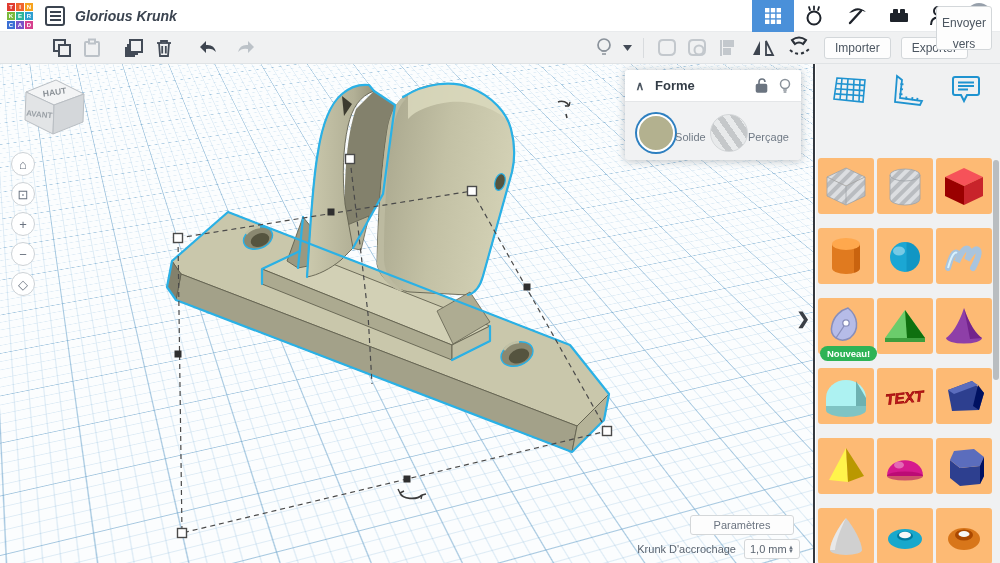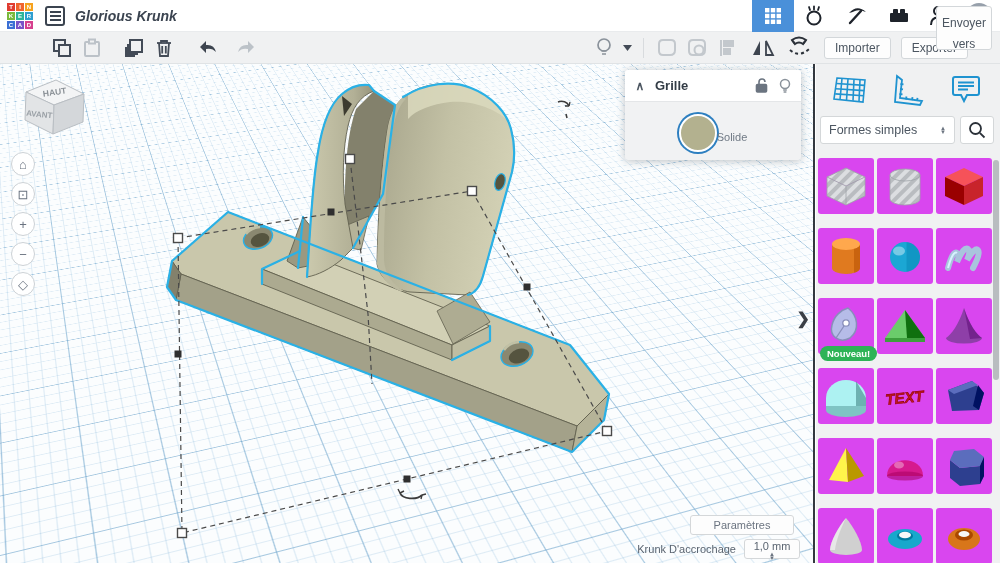--- a/index.html
+++ b/index.html
@@ -394,7 +394,7 @@
     <div class="shape-panel">
       <div class="sp-head">
         <div class="sp-chev">∧</div>
-        <div class="sp-title">Grille</div>
+        <div class="sp-title">Forme</div>
         <div class="sp-ico">
           <svg width="13" height="15" viewBox="0 0 13 15">
               <g fill="none" stroke="#6b7480" stroke-width="1.6">

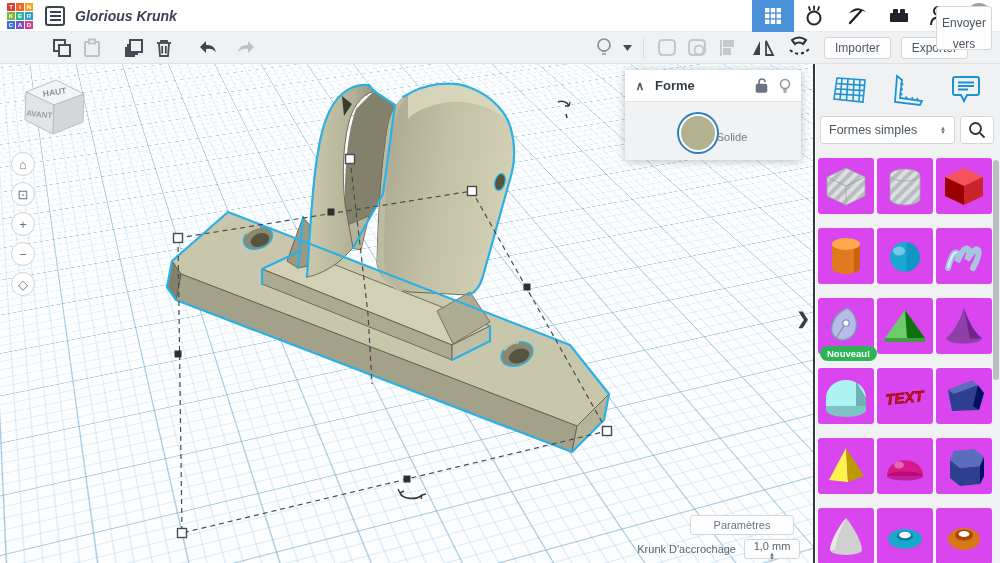--- a/index.html
+++ b/index.html
@@ -417,6 +417,10 @@
           <div class="sw-circle sw-solid"></div>
           <div class="sw-label">Solide</div>
         </div>
+        <div class="swatch">
+          <div class="sw-circle sw-hole"></div>
+          <div class="sw-label">Perçage</div>
+        </div>
       </div>
     </div>
 

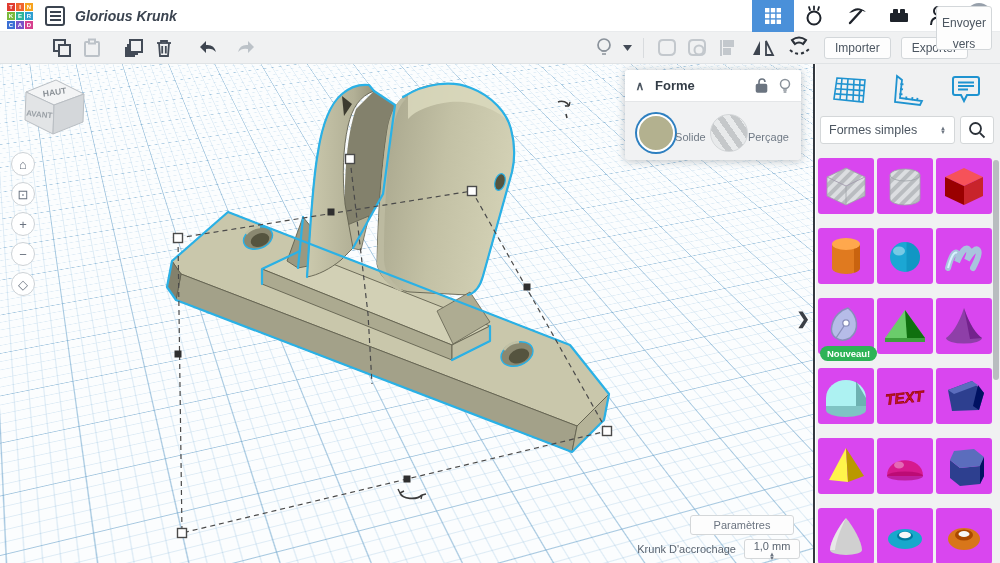--- a/index.html
+++ b/index.html
@@ -466,18 +466,6 @@
           </svg>
       </div>
     </div>
-    <div class="search-row">
-      <div class="cat-select">
-        <span>Formes simples</span>
-        <span class="mini-carets">▲<br>▼</span>
-      </div>
-      <div class="search-btn">
-        <svg width="18" height="18" viewBox="0 0 18 18">
-          <circle cx="7.5" cy="7.5" r="5.5" fill="none" stroke="#2b3139" stroke-width="1.8"></circle>
-          <line x1="11.8" y1="11.8" x2="16.5" y2="16.5" stroke="#2b3139" stroke-width="1.8"></line>
-          </svg>
-      </div>
-    </div>
     <div class="tiles" id="tiles">
         <div class="tile" style="left: 0px; top: 0px;"><svg width="56" height="56" viewBox="0 0 56 56">
             <defs>

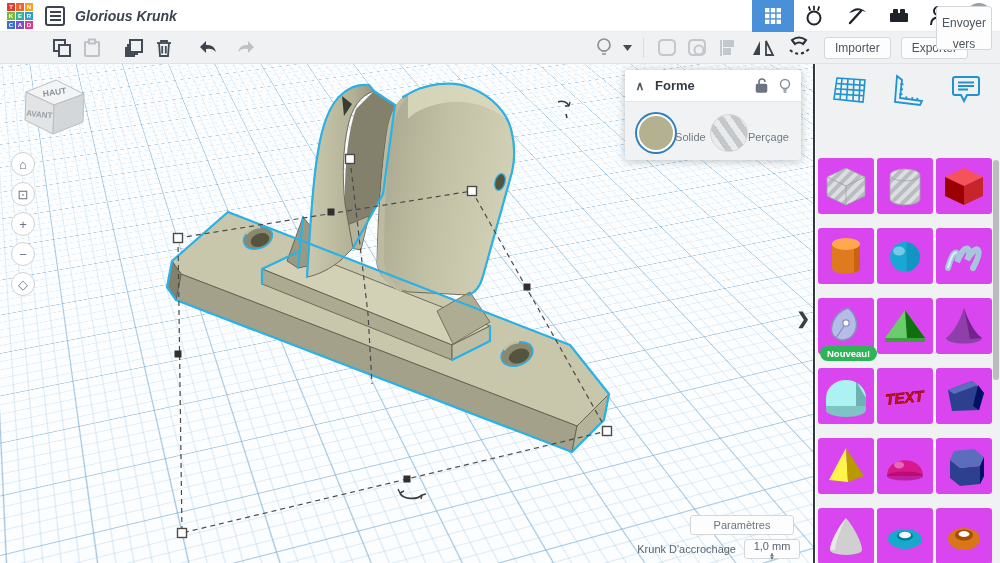--- a/index.html
+++ b/index.html
@@ -80,7 +80,7 @@
   .search-btn{width:34px;height:28px;margin-left:5px;background:#fff;border:1px solid #d4d7d9;
     border-radius:3px;display:flex;align-items:center;justify-content:center;}
   .tiles{position:absolute;left:2px;top:94px;width:174px;height:405px;overflow:hidden;}
-  .tile{position:absolute;width:56px;height:56px;background:#d946ef;border-radius:3px;}
+  .tile{position:absolute;width:56px;height:56px;background:#fdba74;border-radius:3px;}
   .badge{position:absolute;left:2px;bottom:-7px;background:#2eb356;color:#fff;font-size:9.5px;
     font-weight:bold;padding:2px 7px;border-radius:9px;z-index:5;}
   .scrollbar{position:absolute;right:1px;top:96px;width:6px;height:220px;border-radius:3px;background:#b9bdc0;}

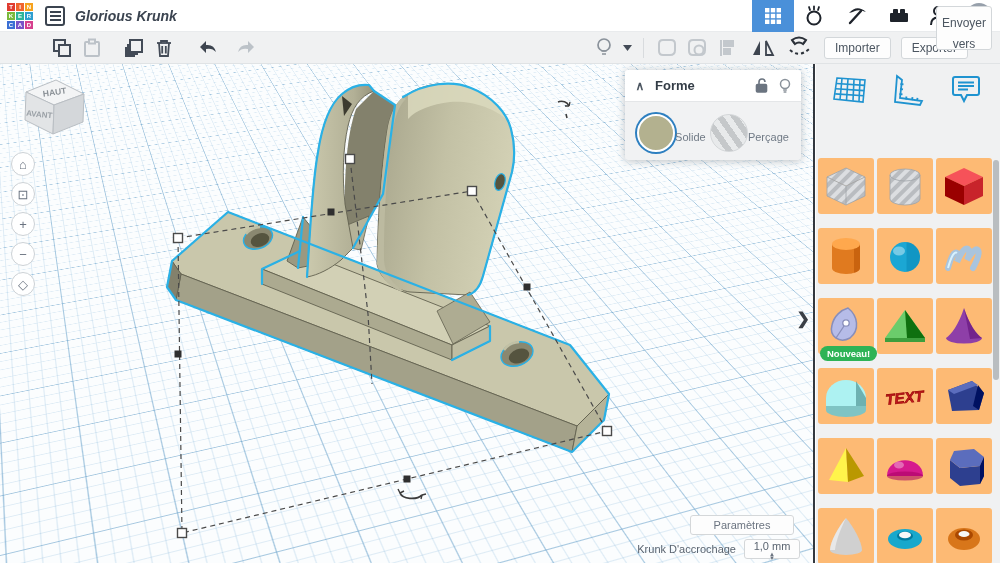--- a/index.html
+++ b/index.html
@@ -66,7 +66,7 @@
     align-items:center;justify-content:center;}
   .snap-row{position:absolute;right:14px;bottom:4px;display:flex;align-items:center;font-size:11px;color:#5a6470;}
   .snap-select{margin-left:8px;width:56px;height:20px;background:#fdfdfd;border:1px solid #d4d7d9;
-    border-radius:3px;display:flex;align-items:center;justify-content:space-between;padding:0 5px;flex-direction:column;}
+    border-radius:3px;display:flex;align-items:center;justify-content:space-between;padding:0 5px;}
   .mini-carets{display:flex;flex-direction:column;line-height:4px;font-size:6px;color:#6b7480;}
   .collapse{position:absolute;right:4px;top:245px;font-size:16px;font-weight:bold;color:#3a3f46;z-index:15;}
   

